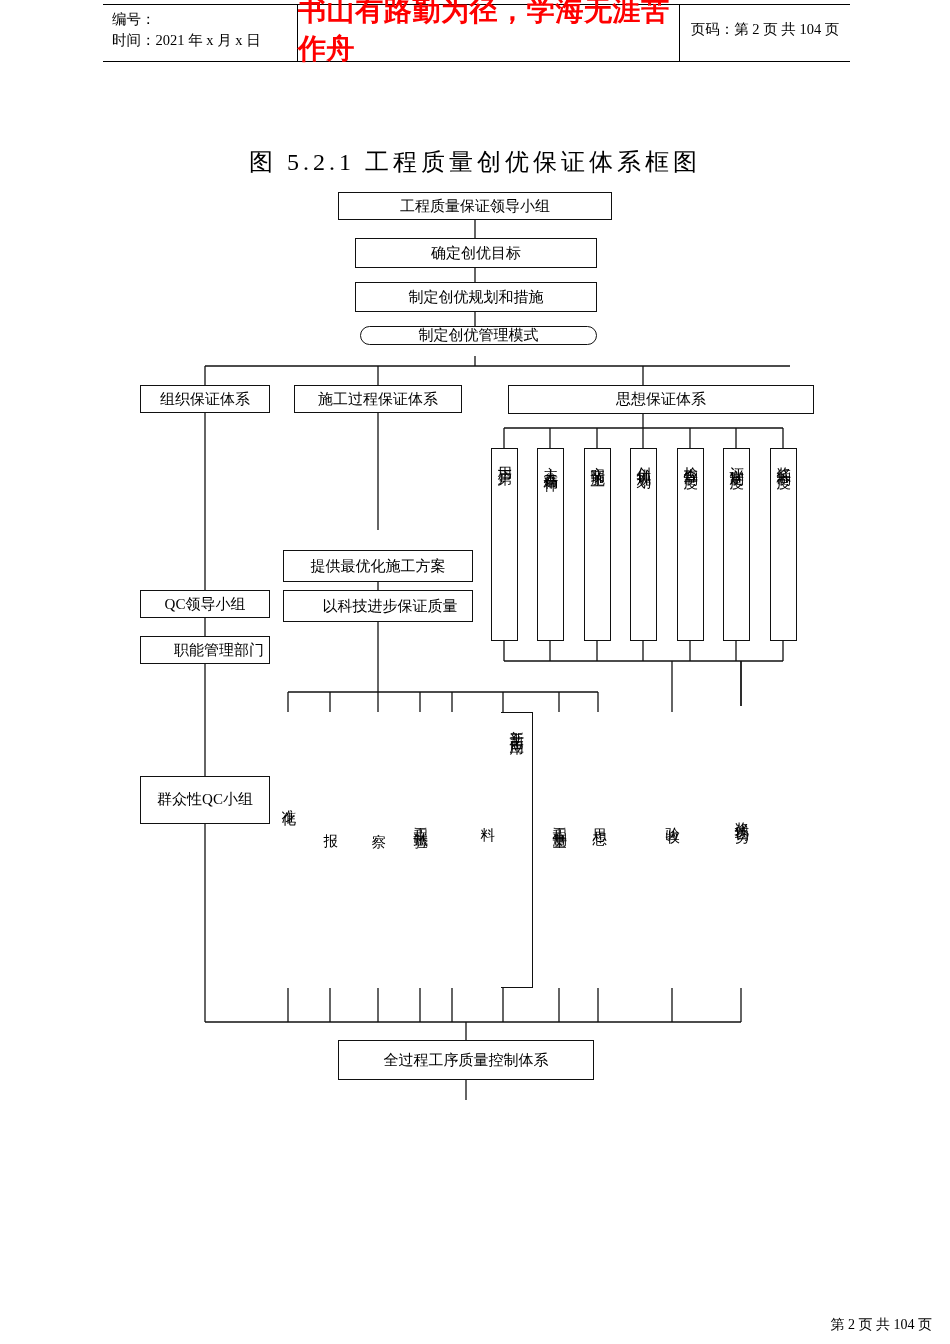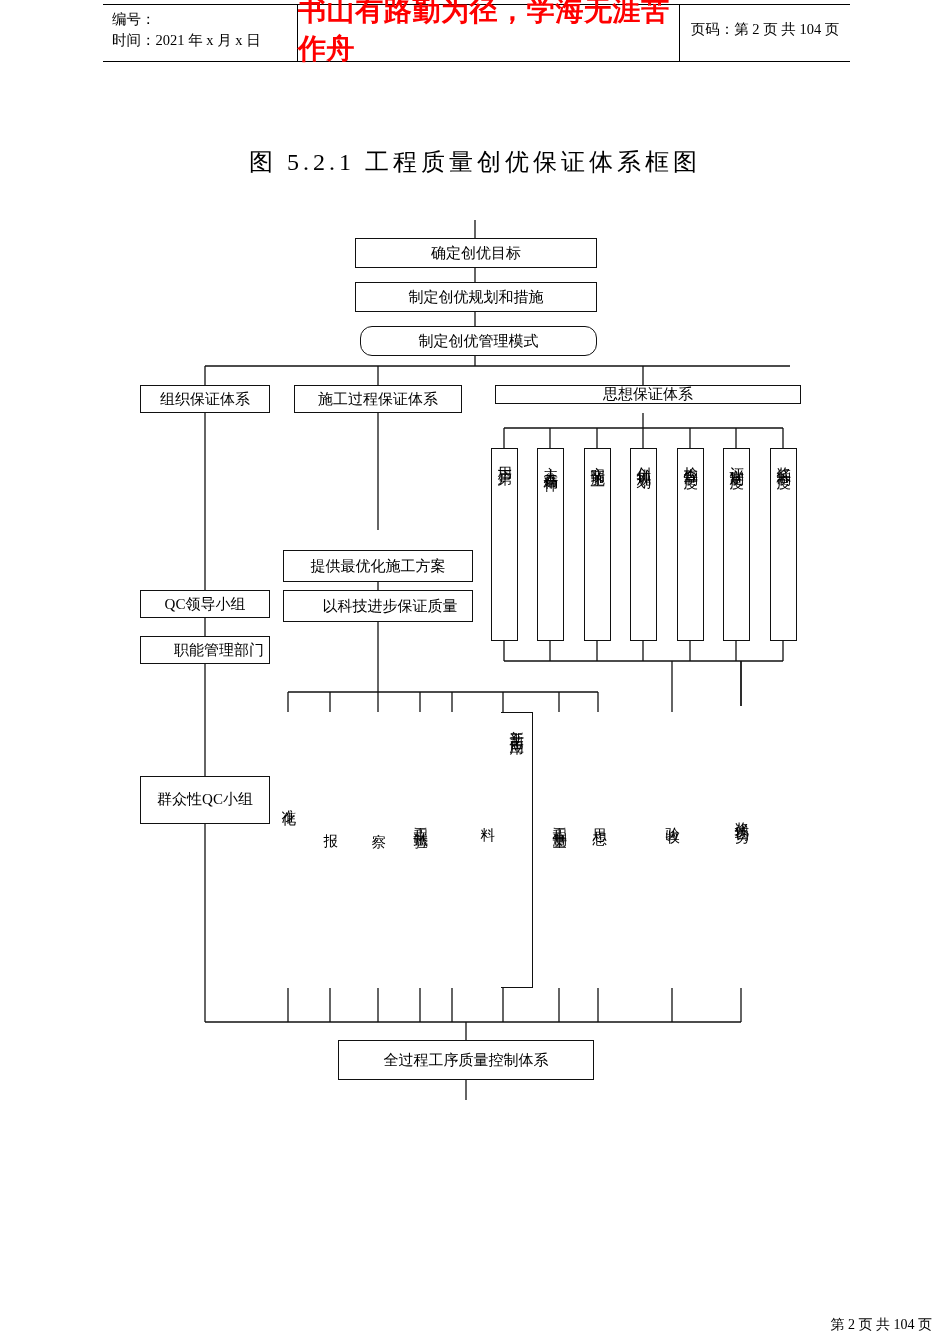--- a/index.html
+++ b/index.html
@@ -236,6 +236,9 @@
     </g>
   </svg>
 
+  <div class="box" style="left:338px; top:192px; width:274px; height:28px;">
+    <span>工程质量保证领导小组</span>
+  </div>
   <div class="box" style="left:355px; top:282px; width:242px; height:30px;">
     <span>制定创优规划和措施</span>
   </div>

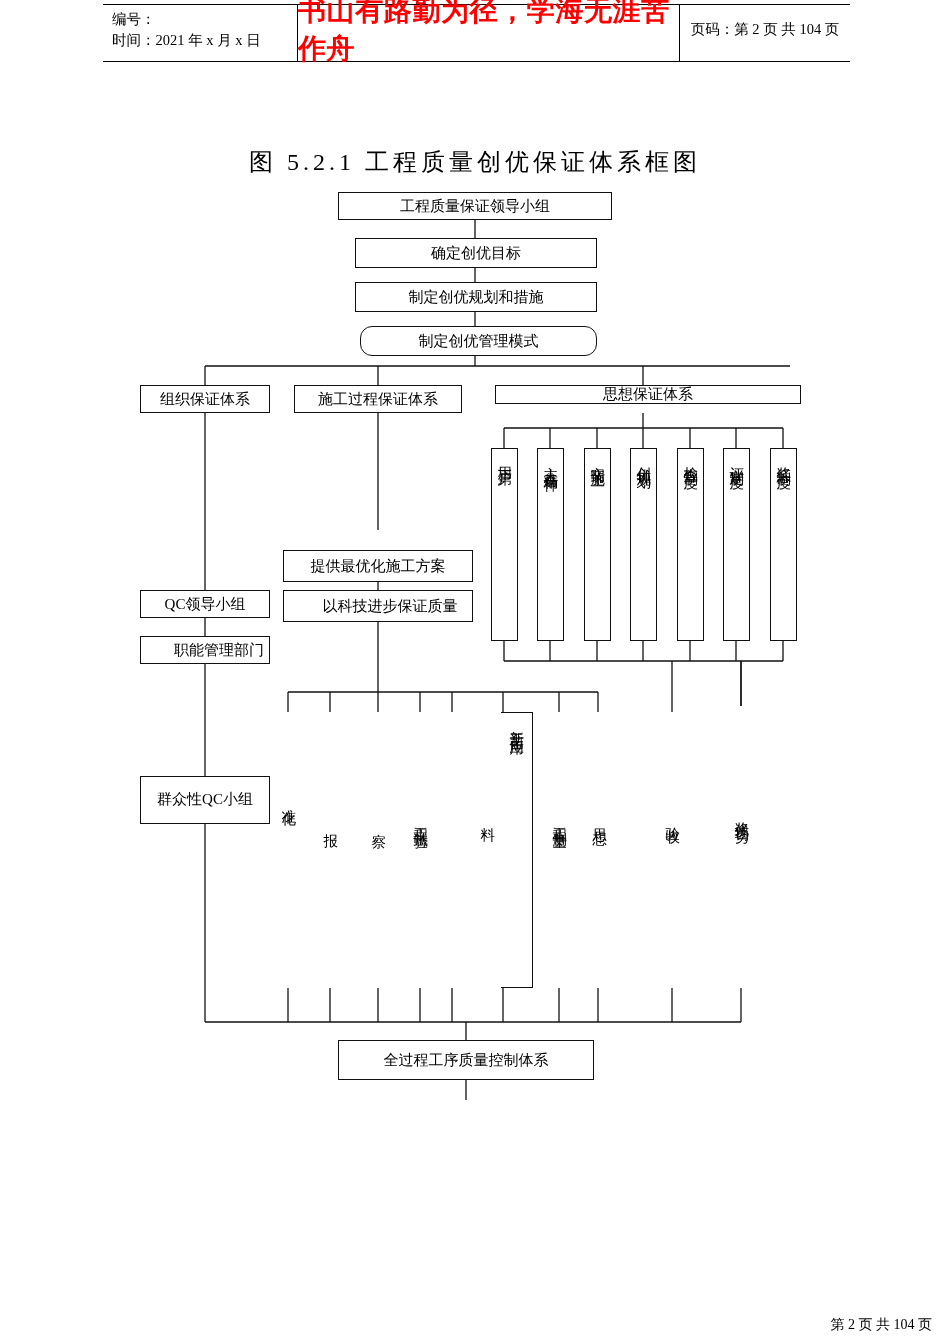--- a/index.html
+++ b/index.html
@@ -245,7 +245,7 @@
   <div class="box" style="left:355px; top:238px; width:242px; height:30px;">
     <span>确定创优目标</span>
   </div>
-  <div class="box" style="left:360px; top:326px; width:237px; height:30px;border-radius:12px;">
+  <div class="box" style="left:360px; top:326px; width:237px; height:19px;border-radius:12px;">
     <span>制定创优管理模式</span>
   </div>
 

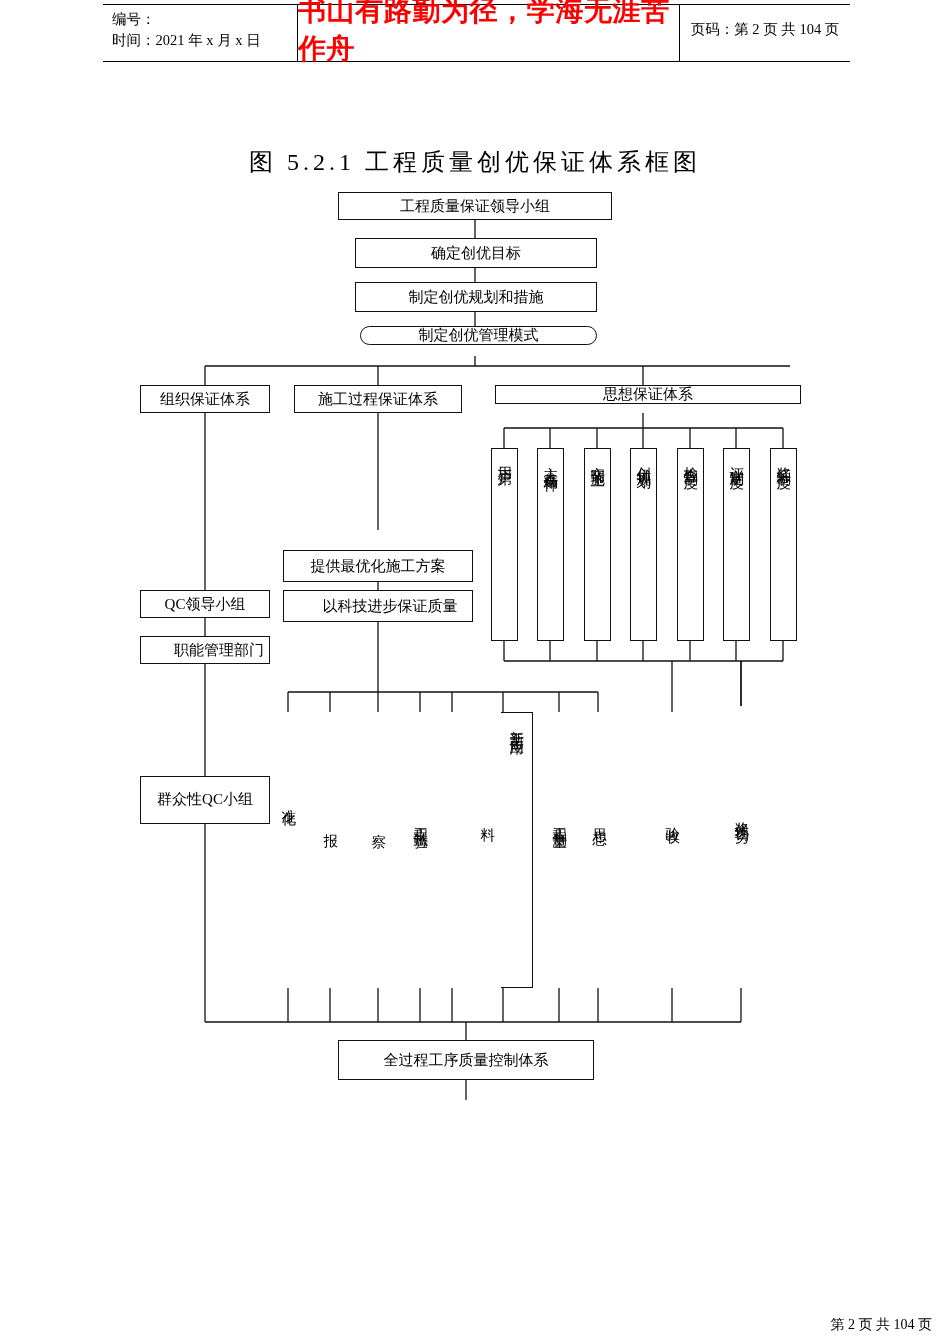--- a/index.html
+++ b/index.html
@@ -255,7 +255,7 @@
   <div class="box" style="left:294px; top:385px; width:168px; height:28px;">
     <span>施工过程保证体系</span>
   </div>
-  <div class="box" style="left:495px; top:385px; width:306px; height:19px;">
+  <div class="box" style="left:508px; top:385px; width:306px; height:29px;">
     <span>思想保证体系</span>
   </div>
 

